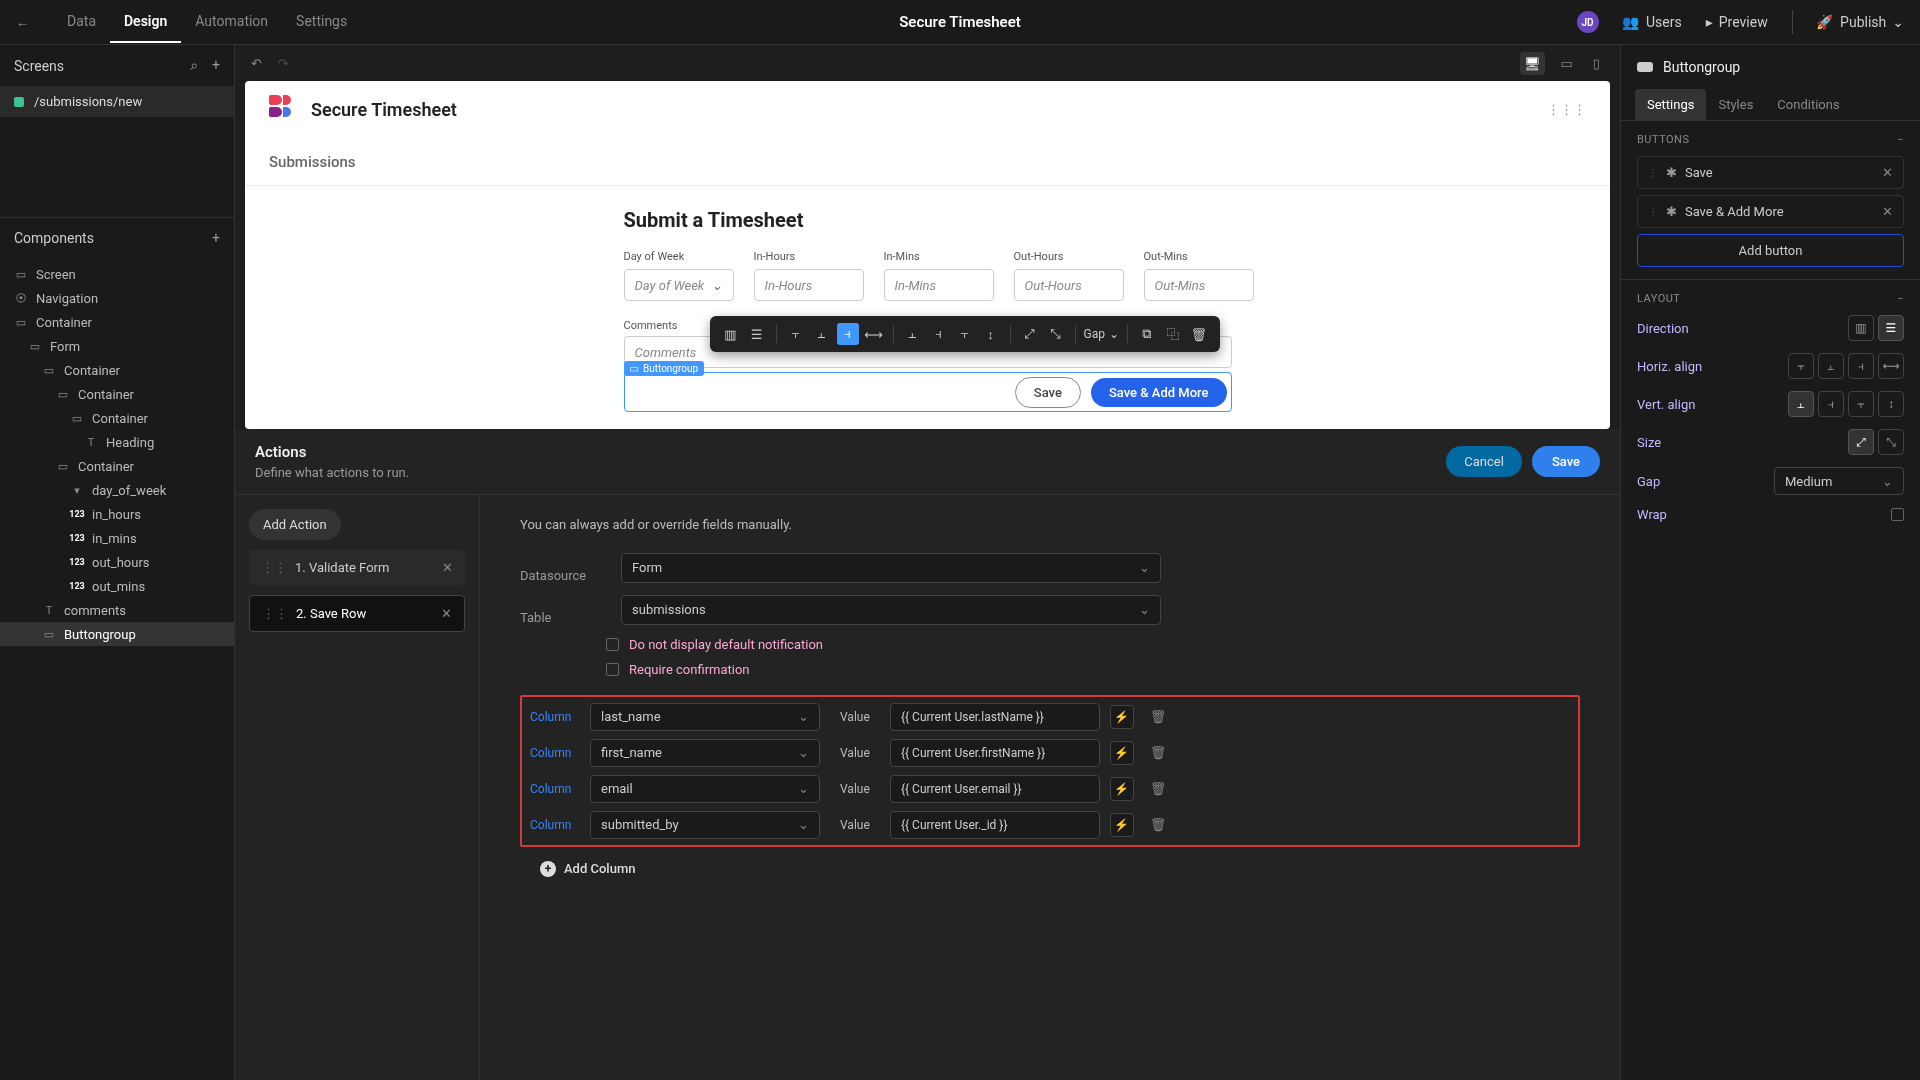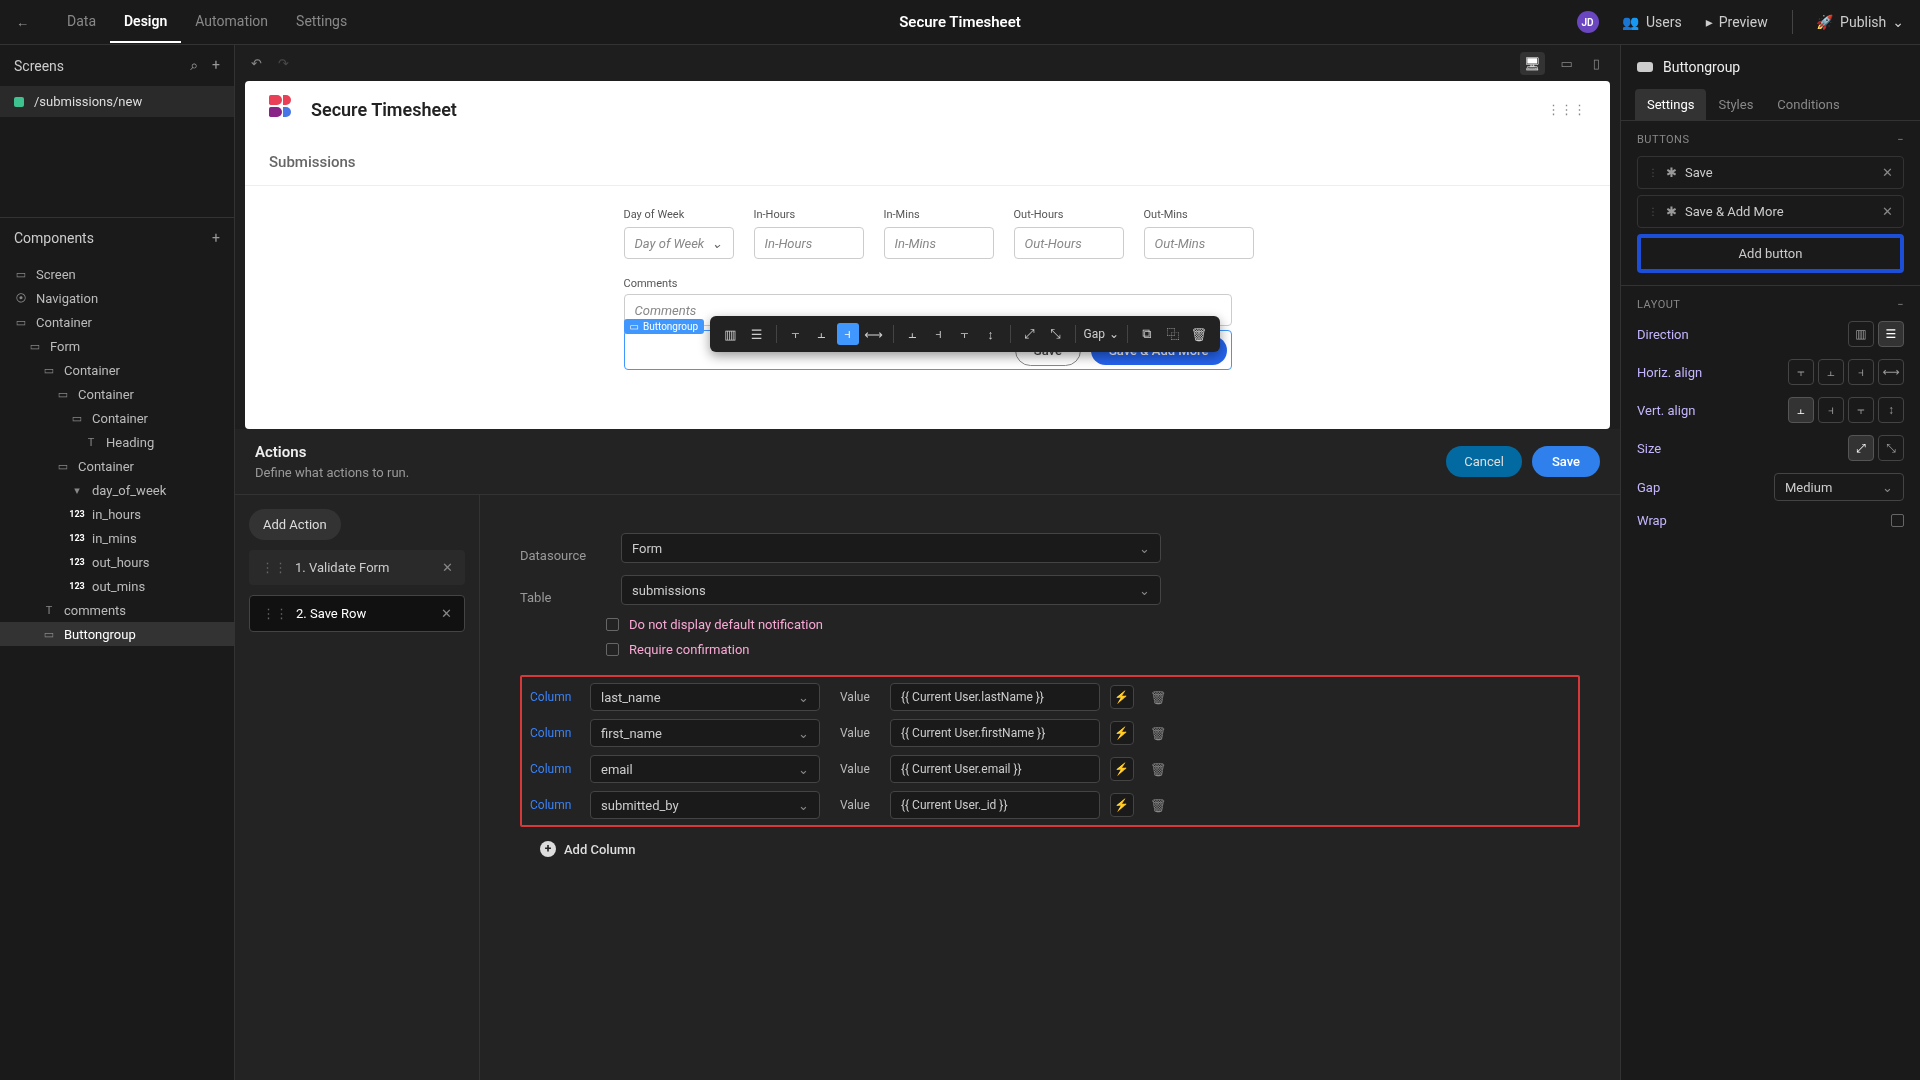--- a/index.html
+++ b/index.html
@@ -284,6 +284,7 @@
         </div>
         <div class="canvas-subheader">Submissions</div>
         <div class="form-area">
+          <div class="form-title">Submit a Timesheet</div>
           <div class="form-row">
             <div class="form-field narrow">
                 <span class="form-label">Day of Week</span>

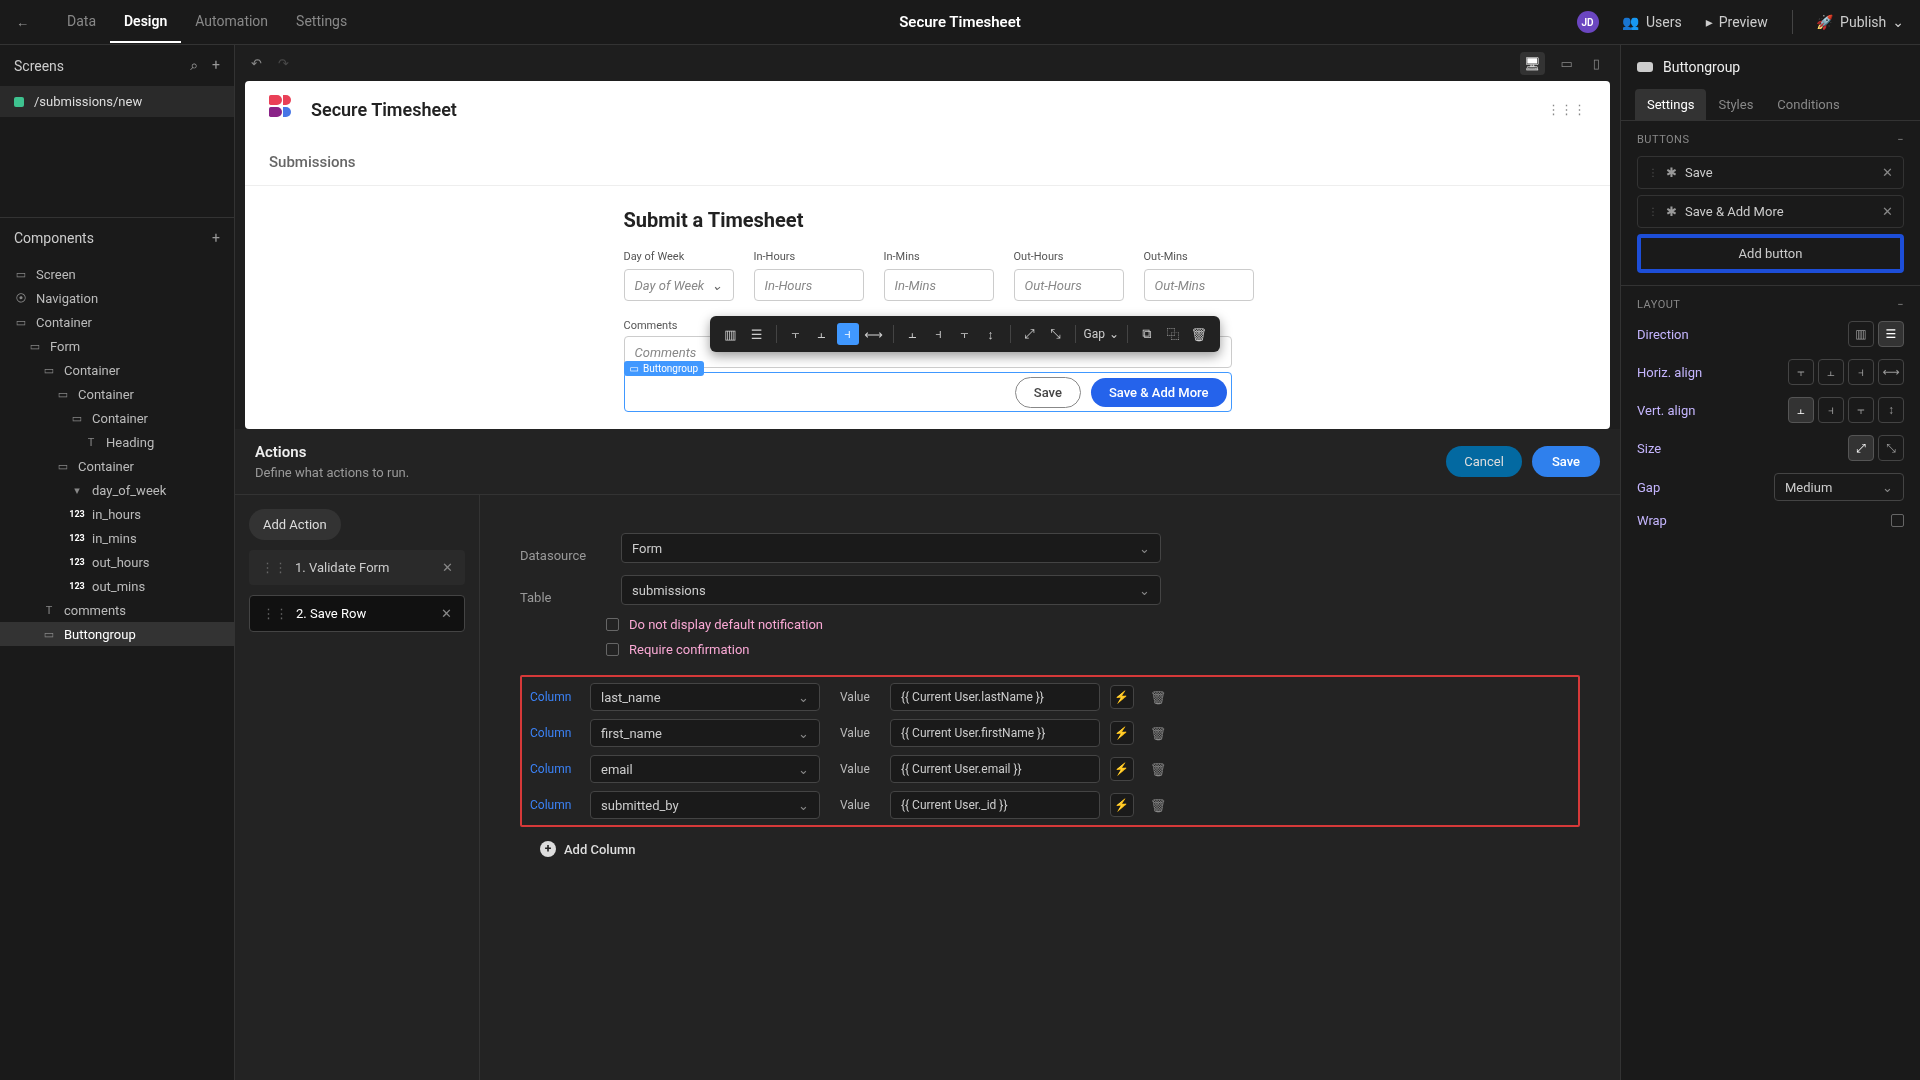--- a/index.html
+++ b/index.html
@@ -130,7 +130,7 @@
   .rp-btn-item .drag { color: #555; font-size: 10px; }
   .rp-btn-item .gear { color: #999; }
   .rp-btn-item .close { margin-left: auto; color: #888; }
-  .rp-add-btn { width: 100%; background: #1a1a1a; border: 4px solid #1d4ed8; border-radius: 4px; padding: 8px; text-align: center; color: #ccc; font-size: 13px; }
+  .rp-add-btn { width: 100%; background: #1a1a1a; border: 1px solid #1d4ed8; border-radius: 4px; padding: 8px; text-align: center; color: #ccc; font-size: 13px; }
   
   .layout-row { display: flex; align-items: center; justify-content: space-between; margin-bottom: 12px; }
   .layout-label { color: #c4b5fd; font-size: 13px; }

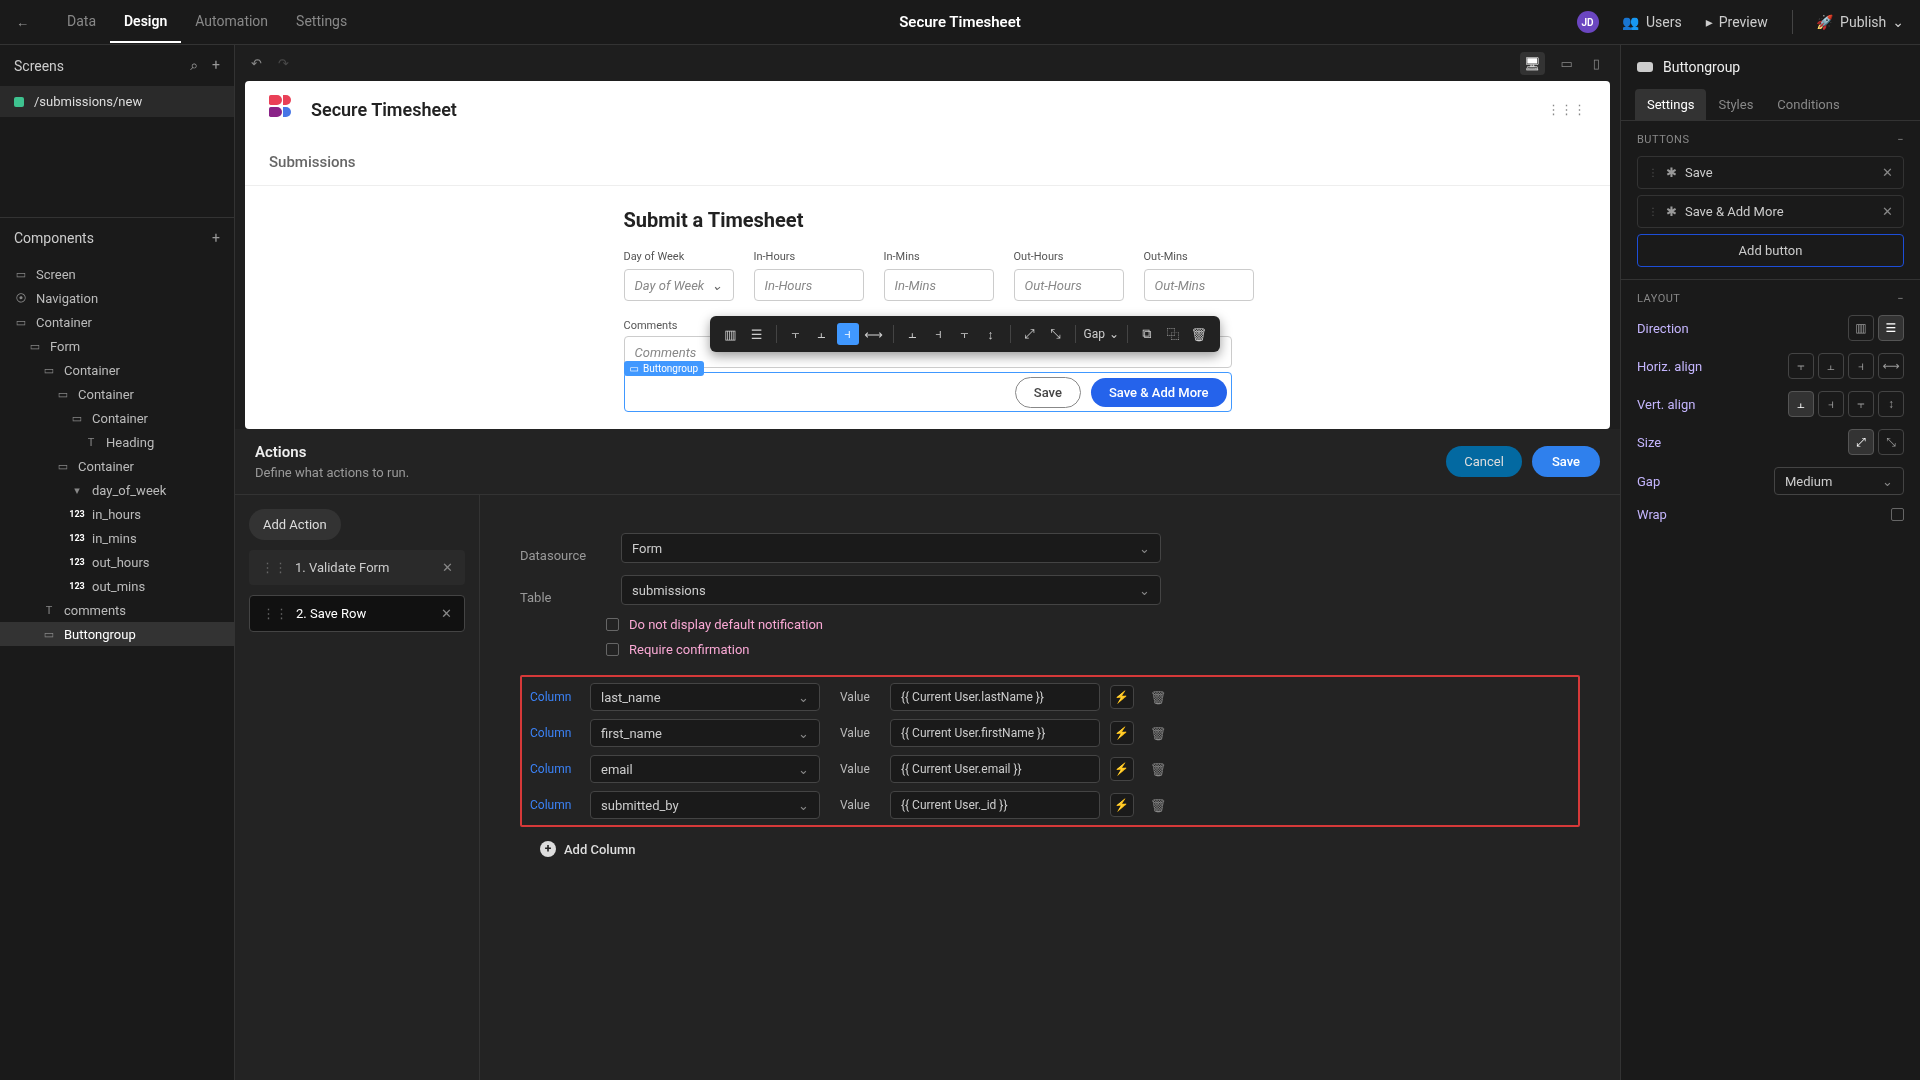--- a/index.html
+++ b/index.html
@@ -381,6 +381,7 @@
         </div>
         <div class="actions-right">
           <div class="hint-text">
+            <div>You can always add or override fields manually.</div>
           </div>
           <div class="field-row">
             <span class="field-label">Datasource</span>

